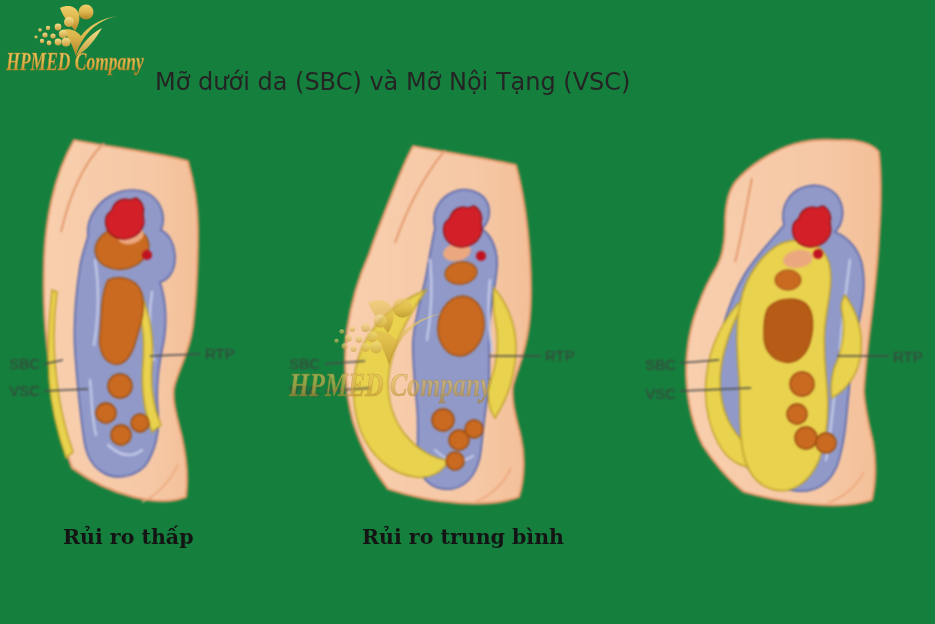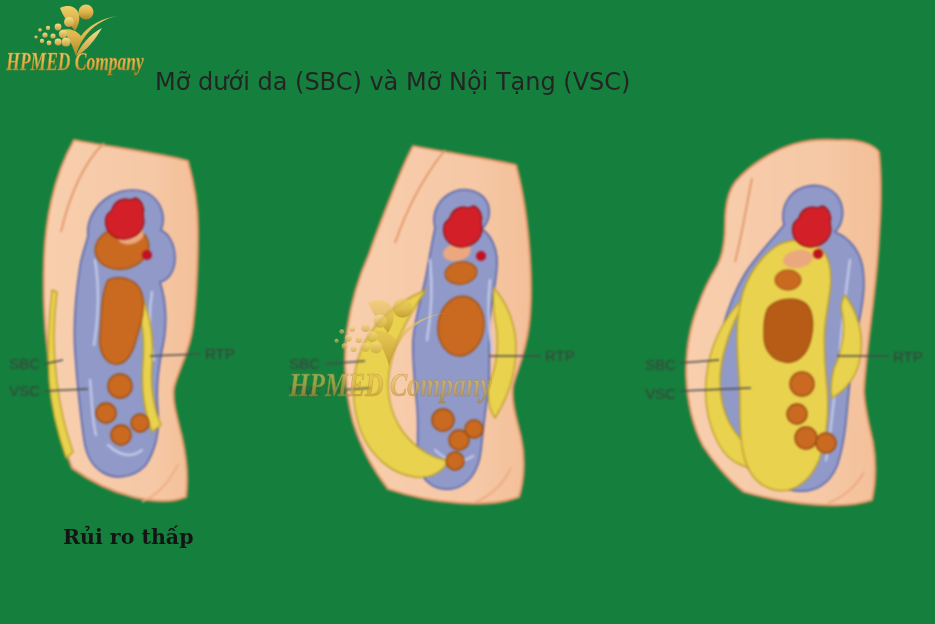--- a/index.html
+++ b/index.html
@@ -278,6 +278,7 @@
   </div>
 
   <div class="caption cap1">Rủi ro thấp</div>
+  <div class="caption cap2">Rủi ro trung bình</div>
 
 </div>
 

